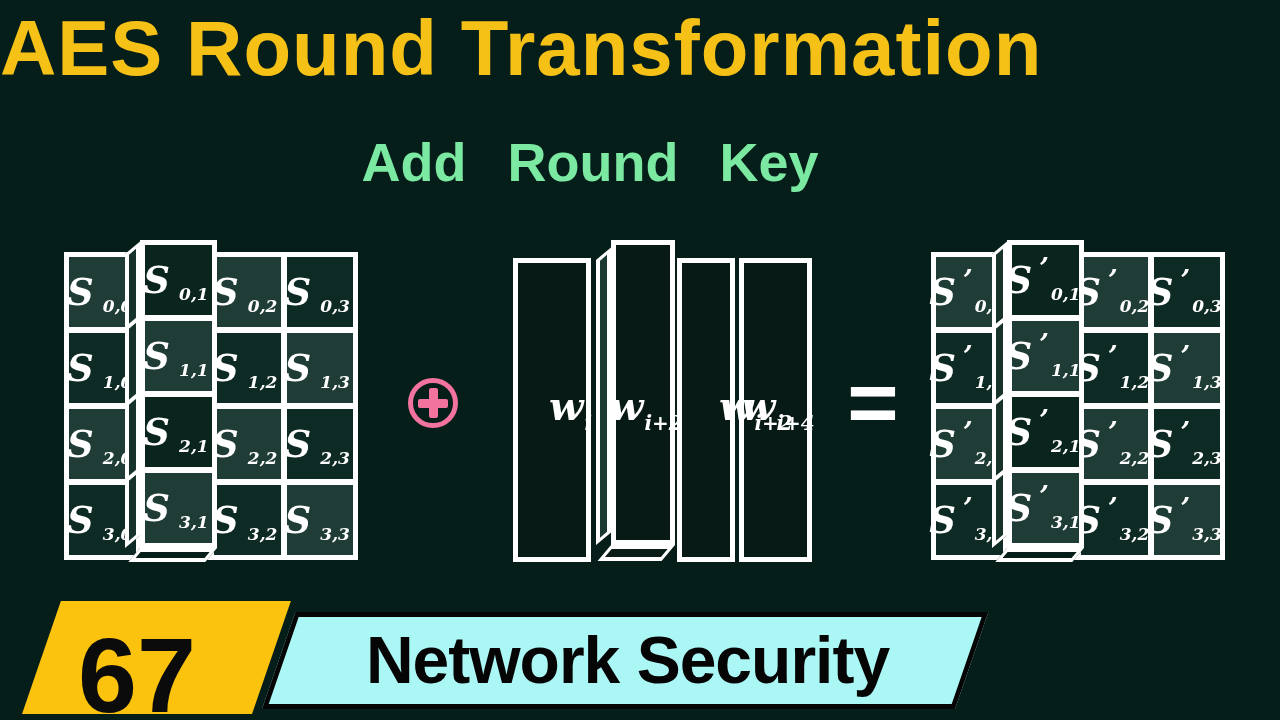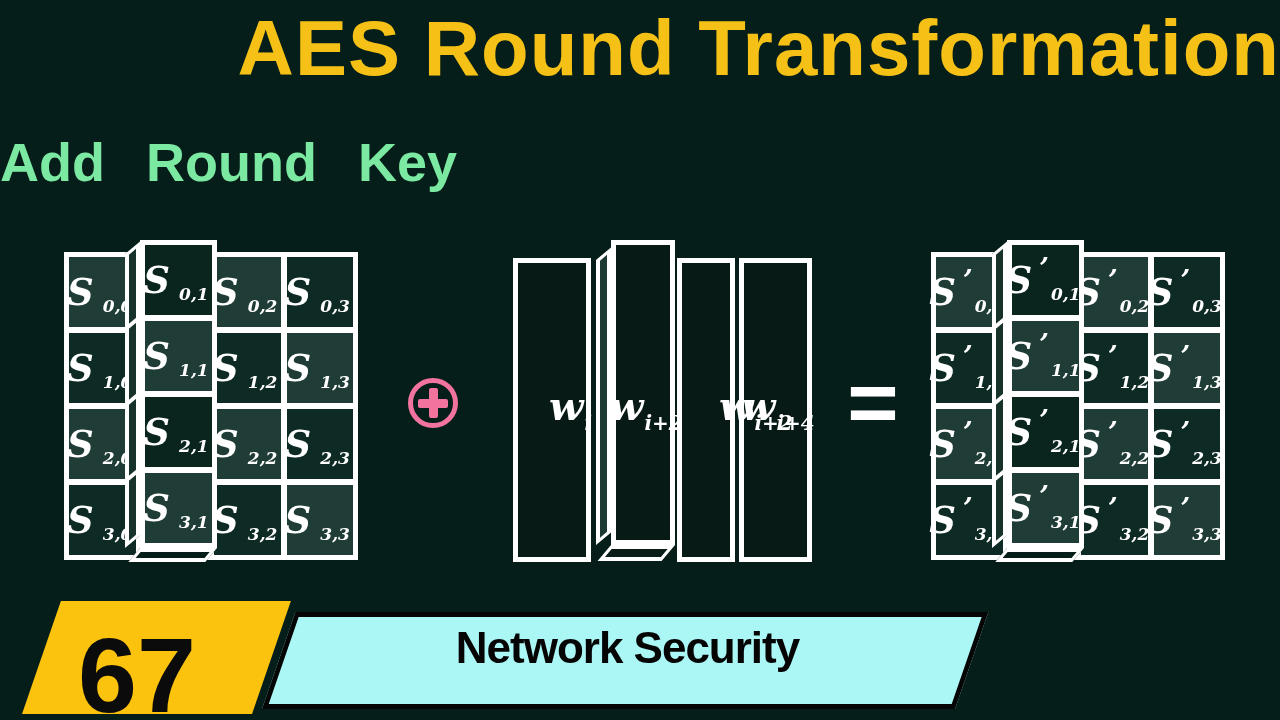--- a/index.html
+++ b/index.html
@@ -12,7 +12,7 @@
 
   
   .title{
-    top:8px;left:0;width:1280px;text-align:right;
+    top:8px;left:0;width:1280px;text-align:left;
     font-size:78px;font-weight:800;letter-spacing:1px;
     color:#F5C116;line-height:1.05;
   }

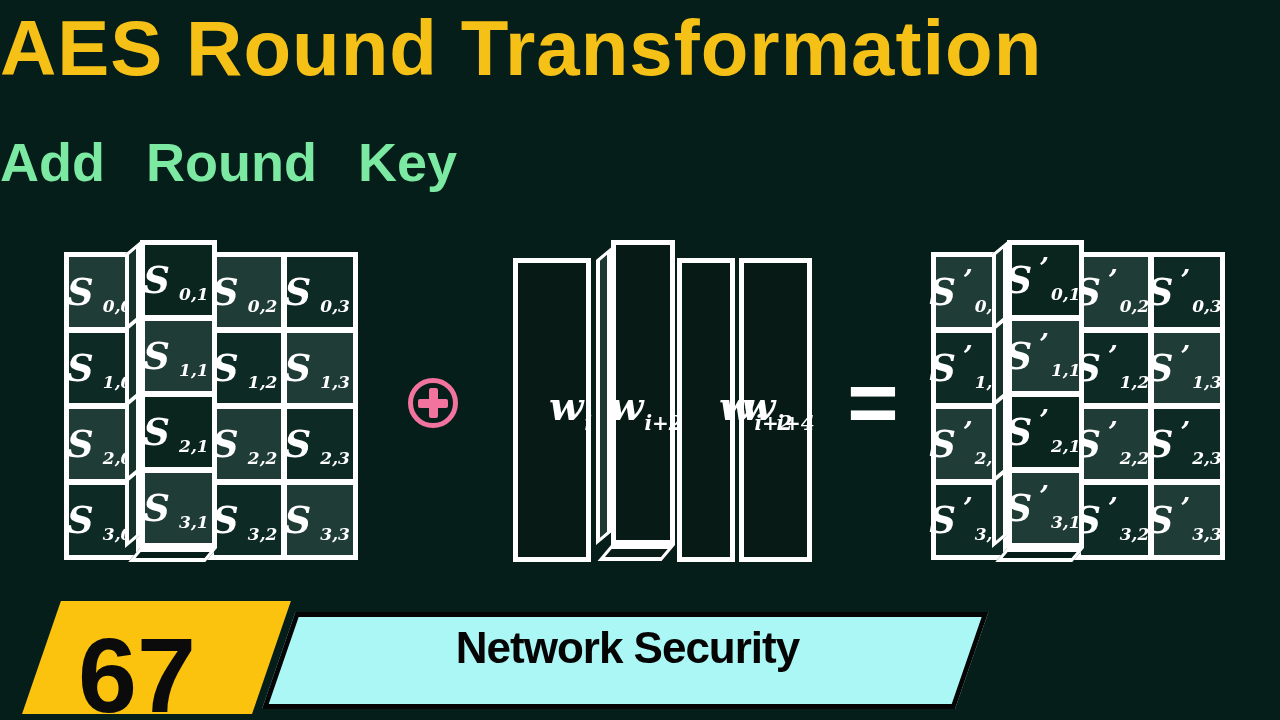--- a/index.html
+++ b/index.html
@@ -17,7 +17,7 @@
     color:#F5C116;line-height:1.05;
   }
   .subtitle{
-    top:134px;left:0;width:1180px;
+    top:134px;left:0;width:1180px;text-align:center;
     font-size:54px;font-weight:800;word-spacing:26px;
     color:#7BE9A1;line-height:1.05;
   }

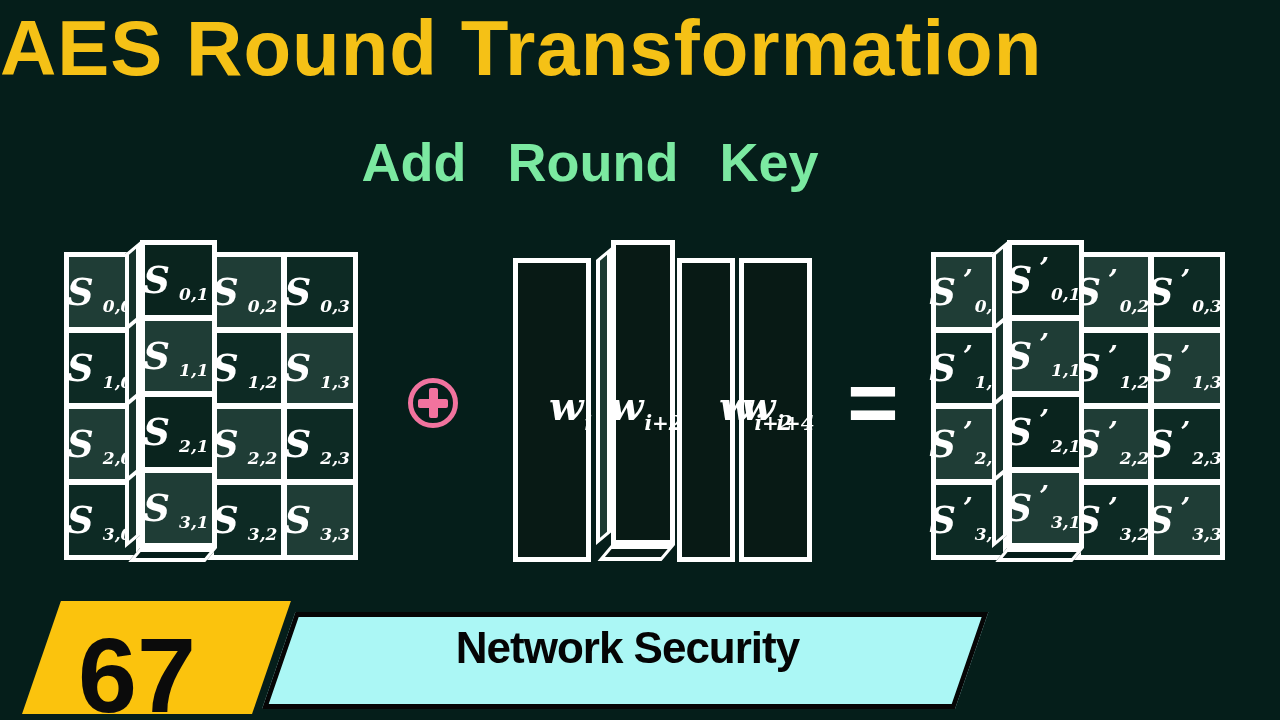--- a/index.html
+++ b/index.html
@@ -114,7 +114,7 @@
   }
   .badge-series-text{
     left:300px;top:622px;width:655px;text-align:center;
-    font-size:44px;font-weight:800;color:#050505;line-height:1.18;
+    font-size:66px;font-weight:800;color:#050505;line-height:1.18;
     letter-spacing:-1px;white-space:nowrap;
   }
 </style>

